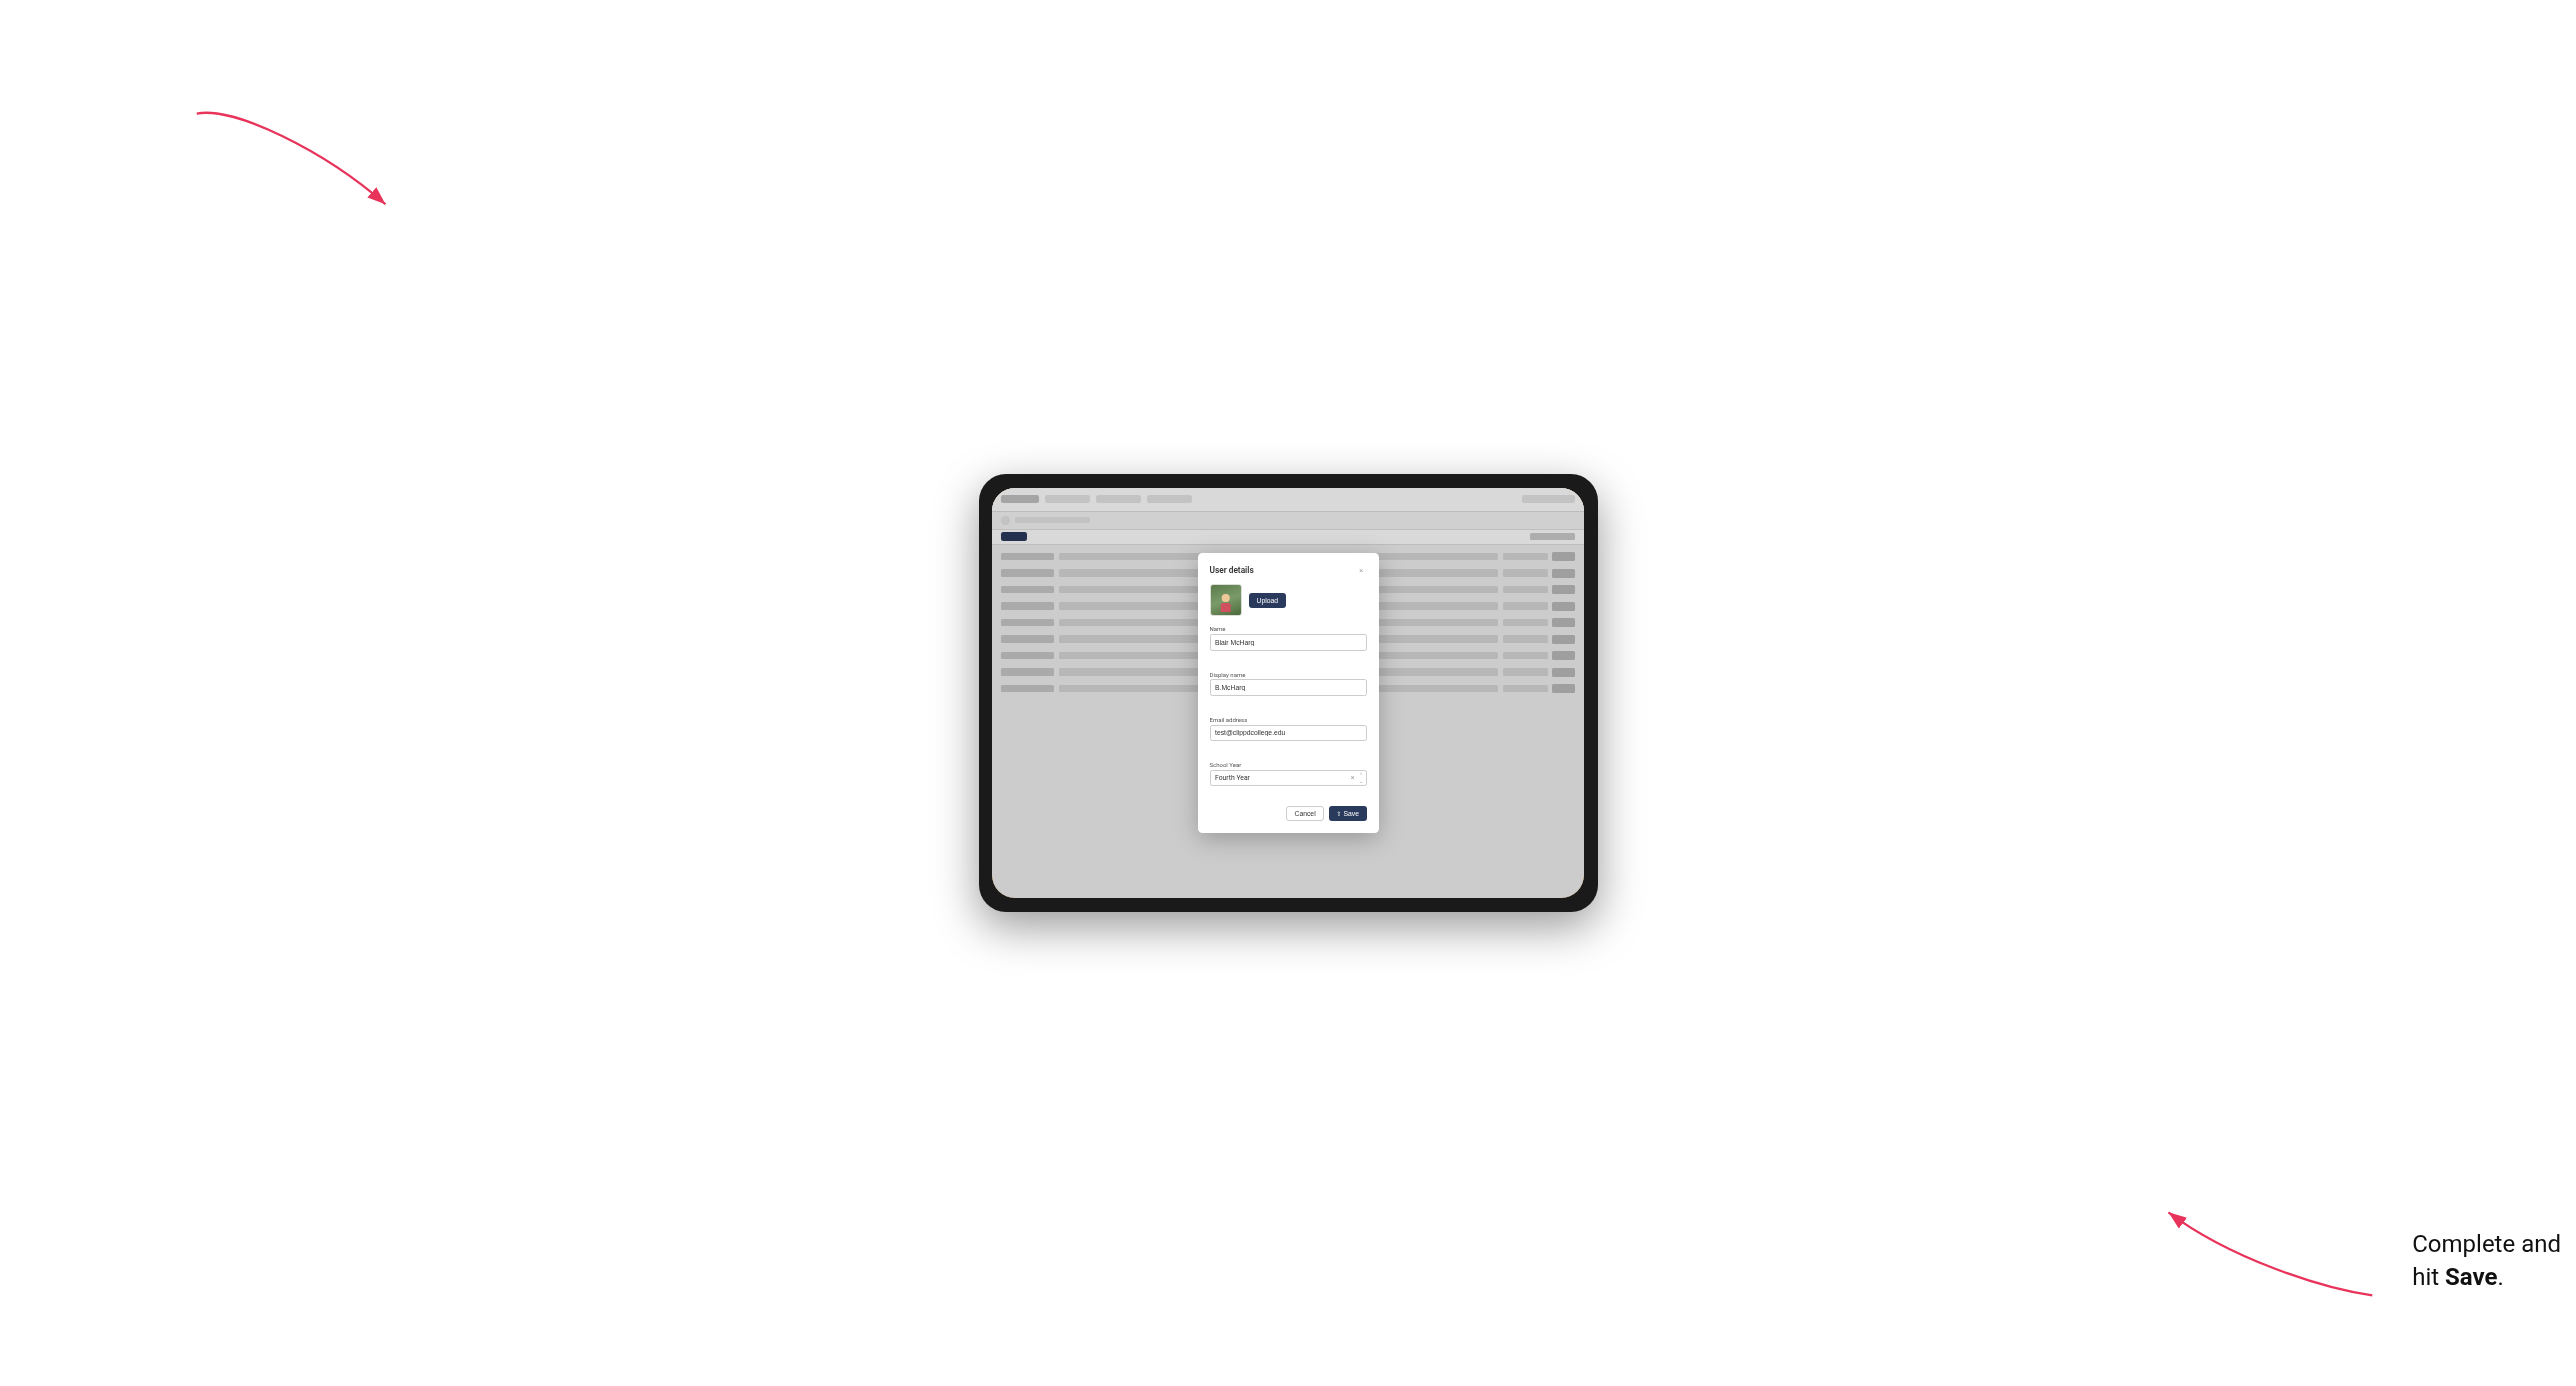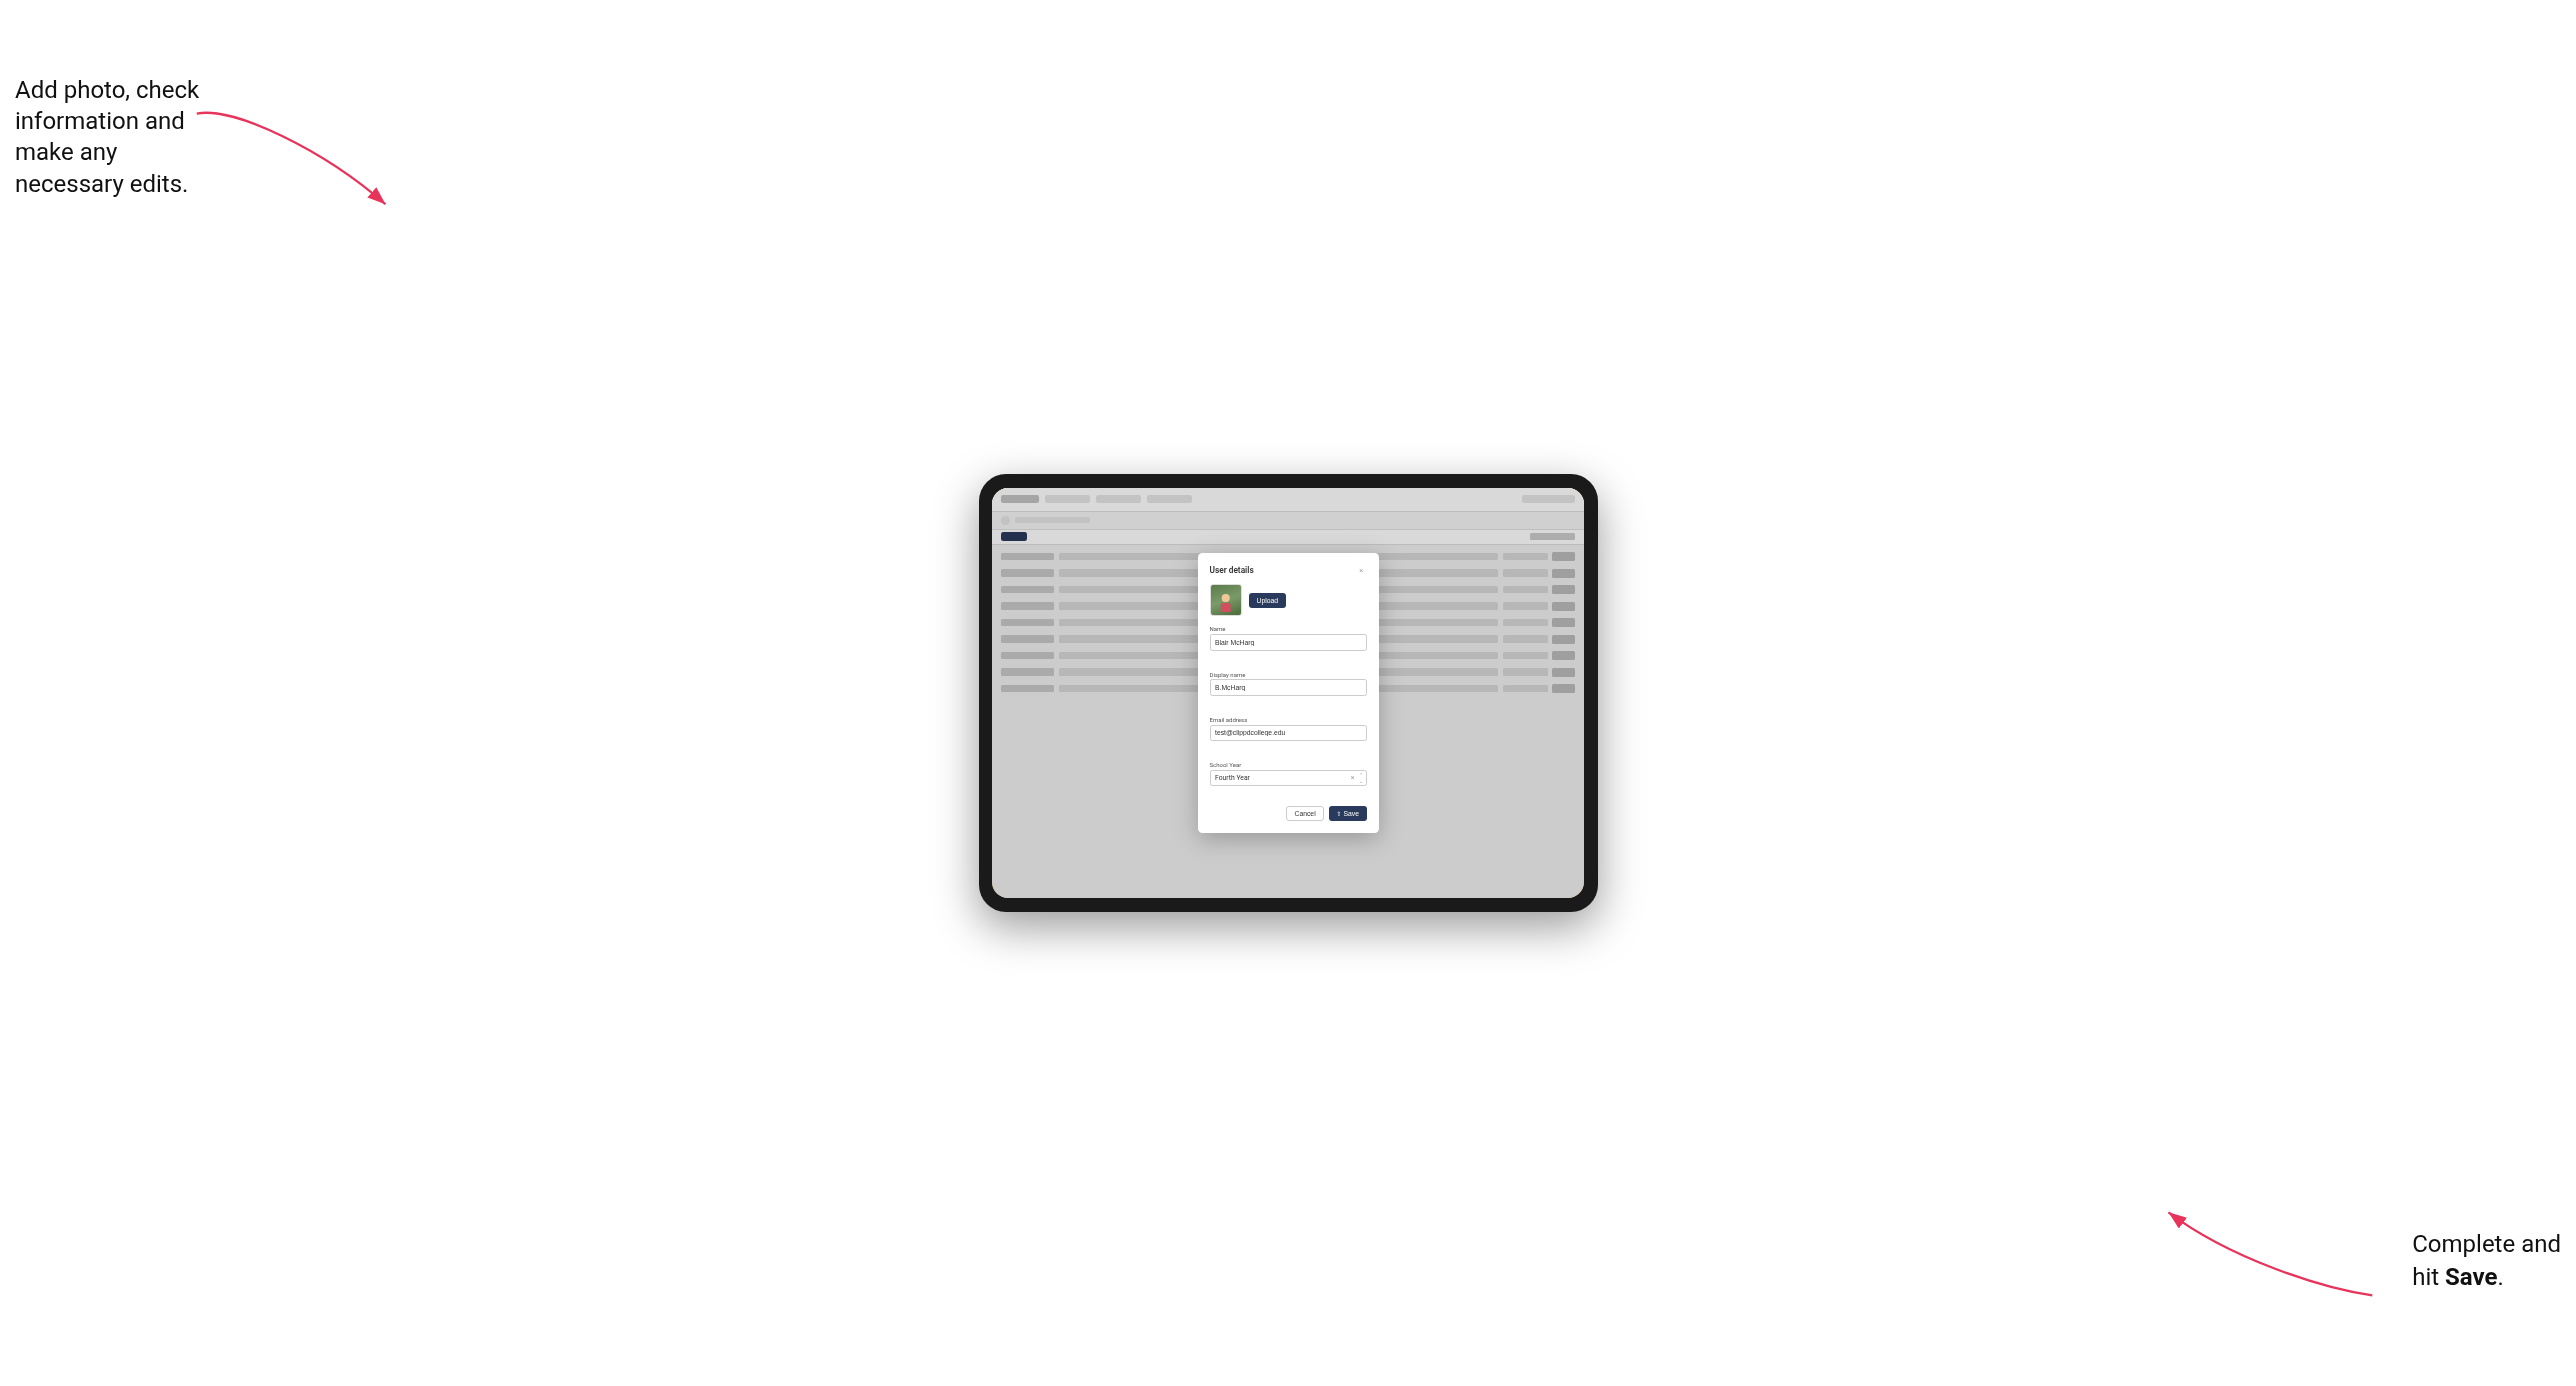--- a/index.html
+++ b/index.html
@@ -370,12 +370,6 @@
 
 <div class="scene">
 
-  <div class="annotation-left">
-    <span>Add photo, check</span><br>
-    <span>information and</span><br>
-    <span>make any</span><br>
-    <span>necessary edits.</span>
-  </div>
 
   <svg class="left-arrow-svg" viewBox="0 0 320 200" fill="none">
     <path d="M 10 30 C 60 20, 180 80, 260 150" stroke="#e8335a" stroke-width="3" fill="none" marker-end="url(#arrowhead-left)"></path>

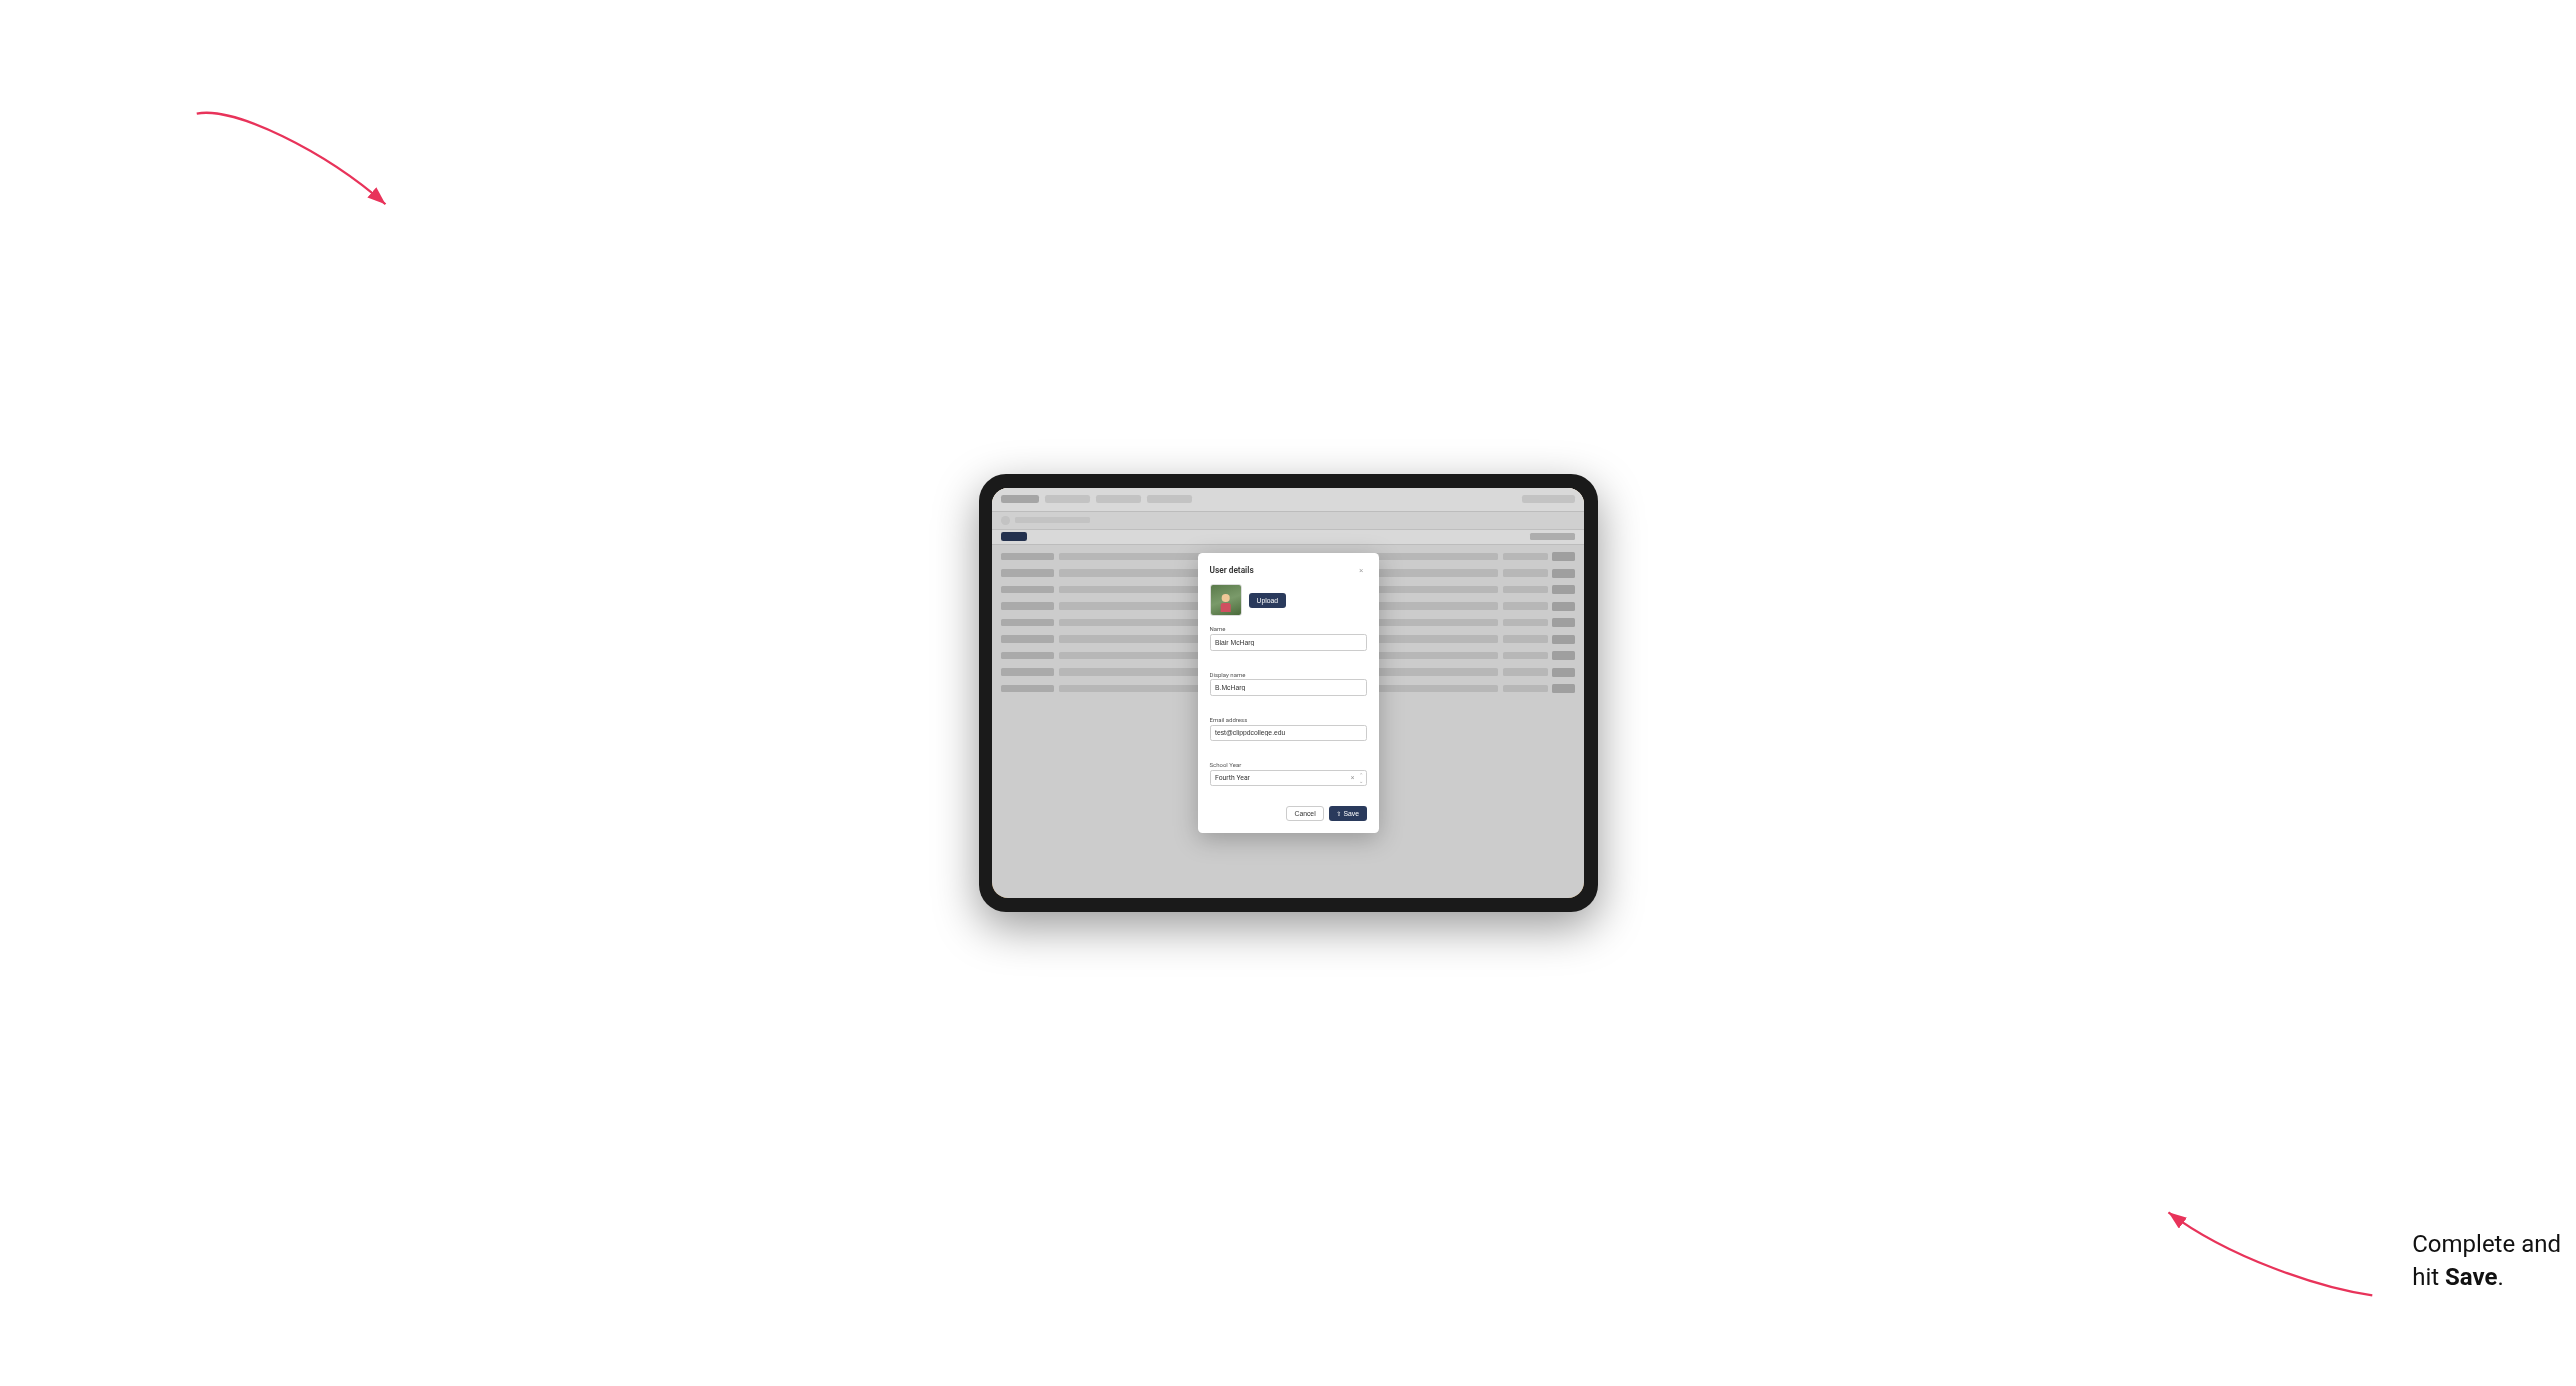--- a/index.html
+++ b/index.html
@@ -66,7 +66,7 @@
       width: 100%;
       height: 100%;
       background: #a16207;
-      border-radius: 16px;
+      border-radius: 23px;
       overflow: hidden;
       position: relative;
     }

